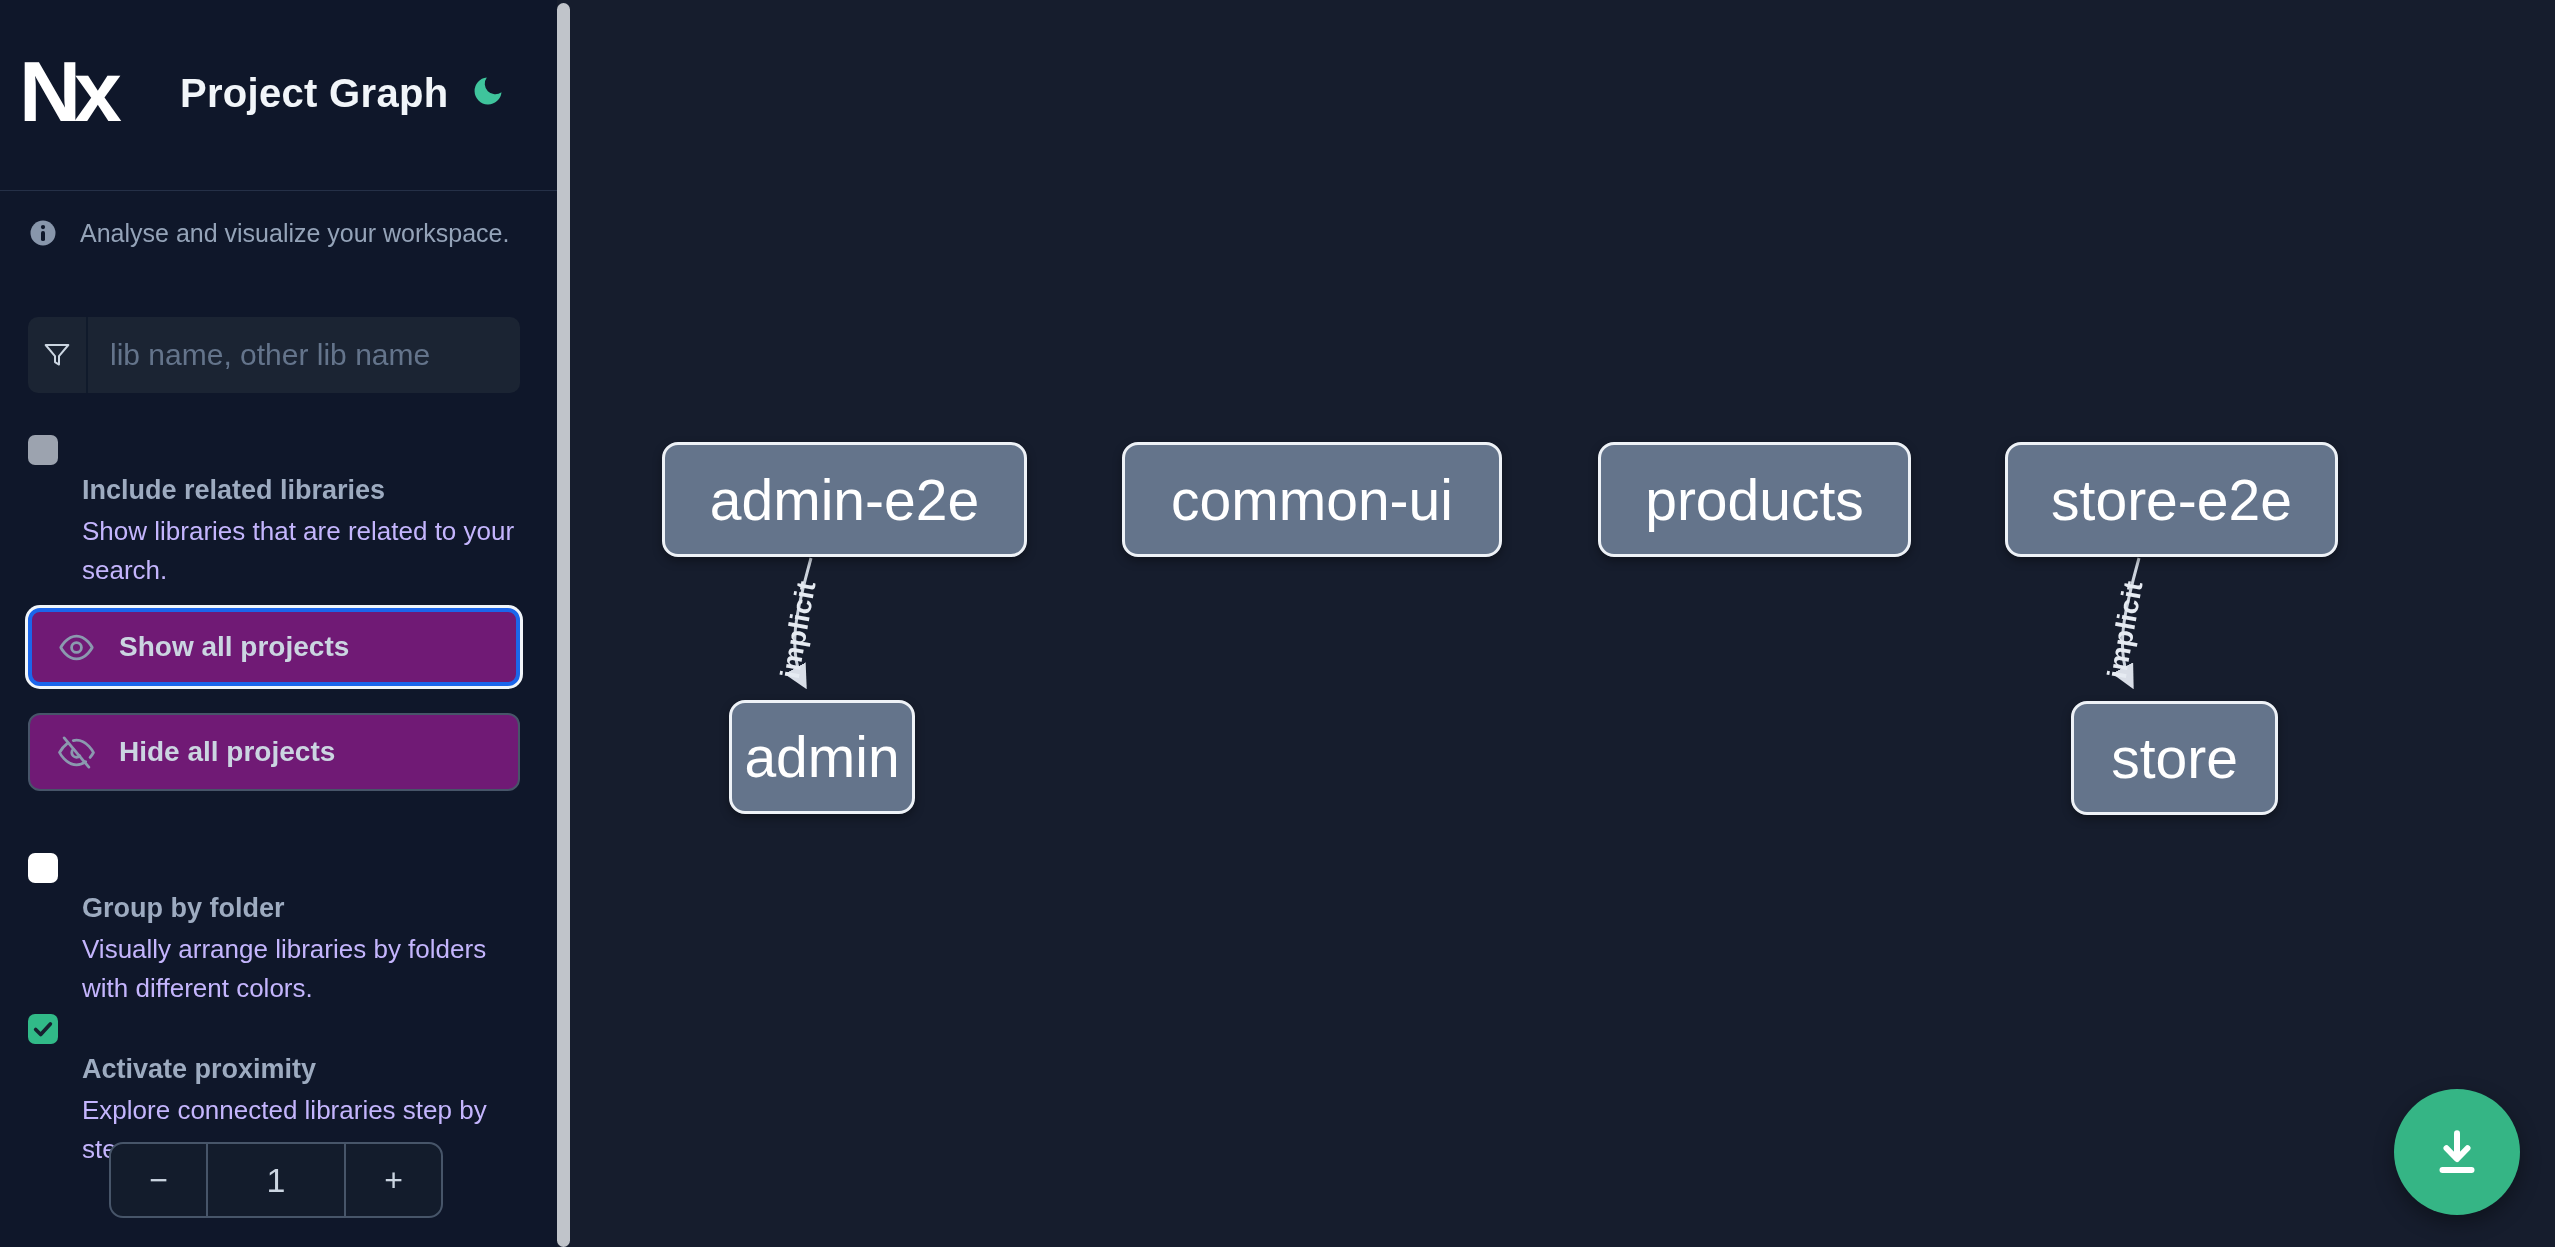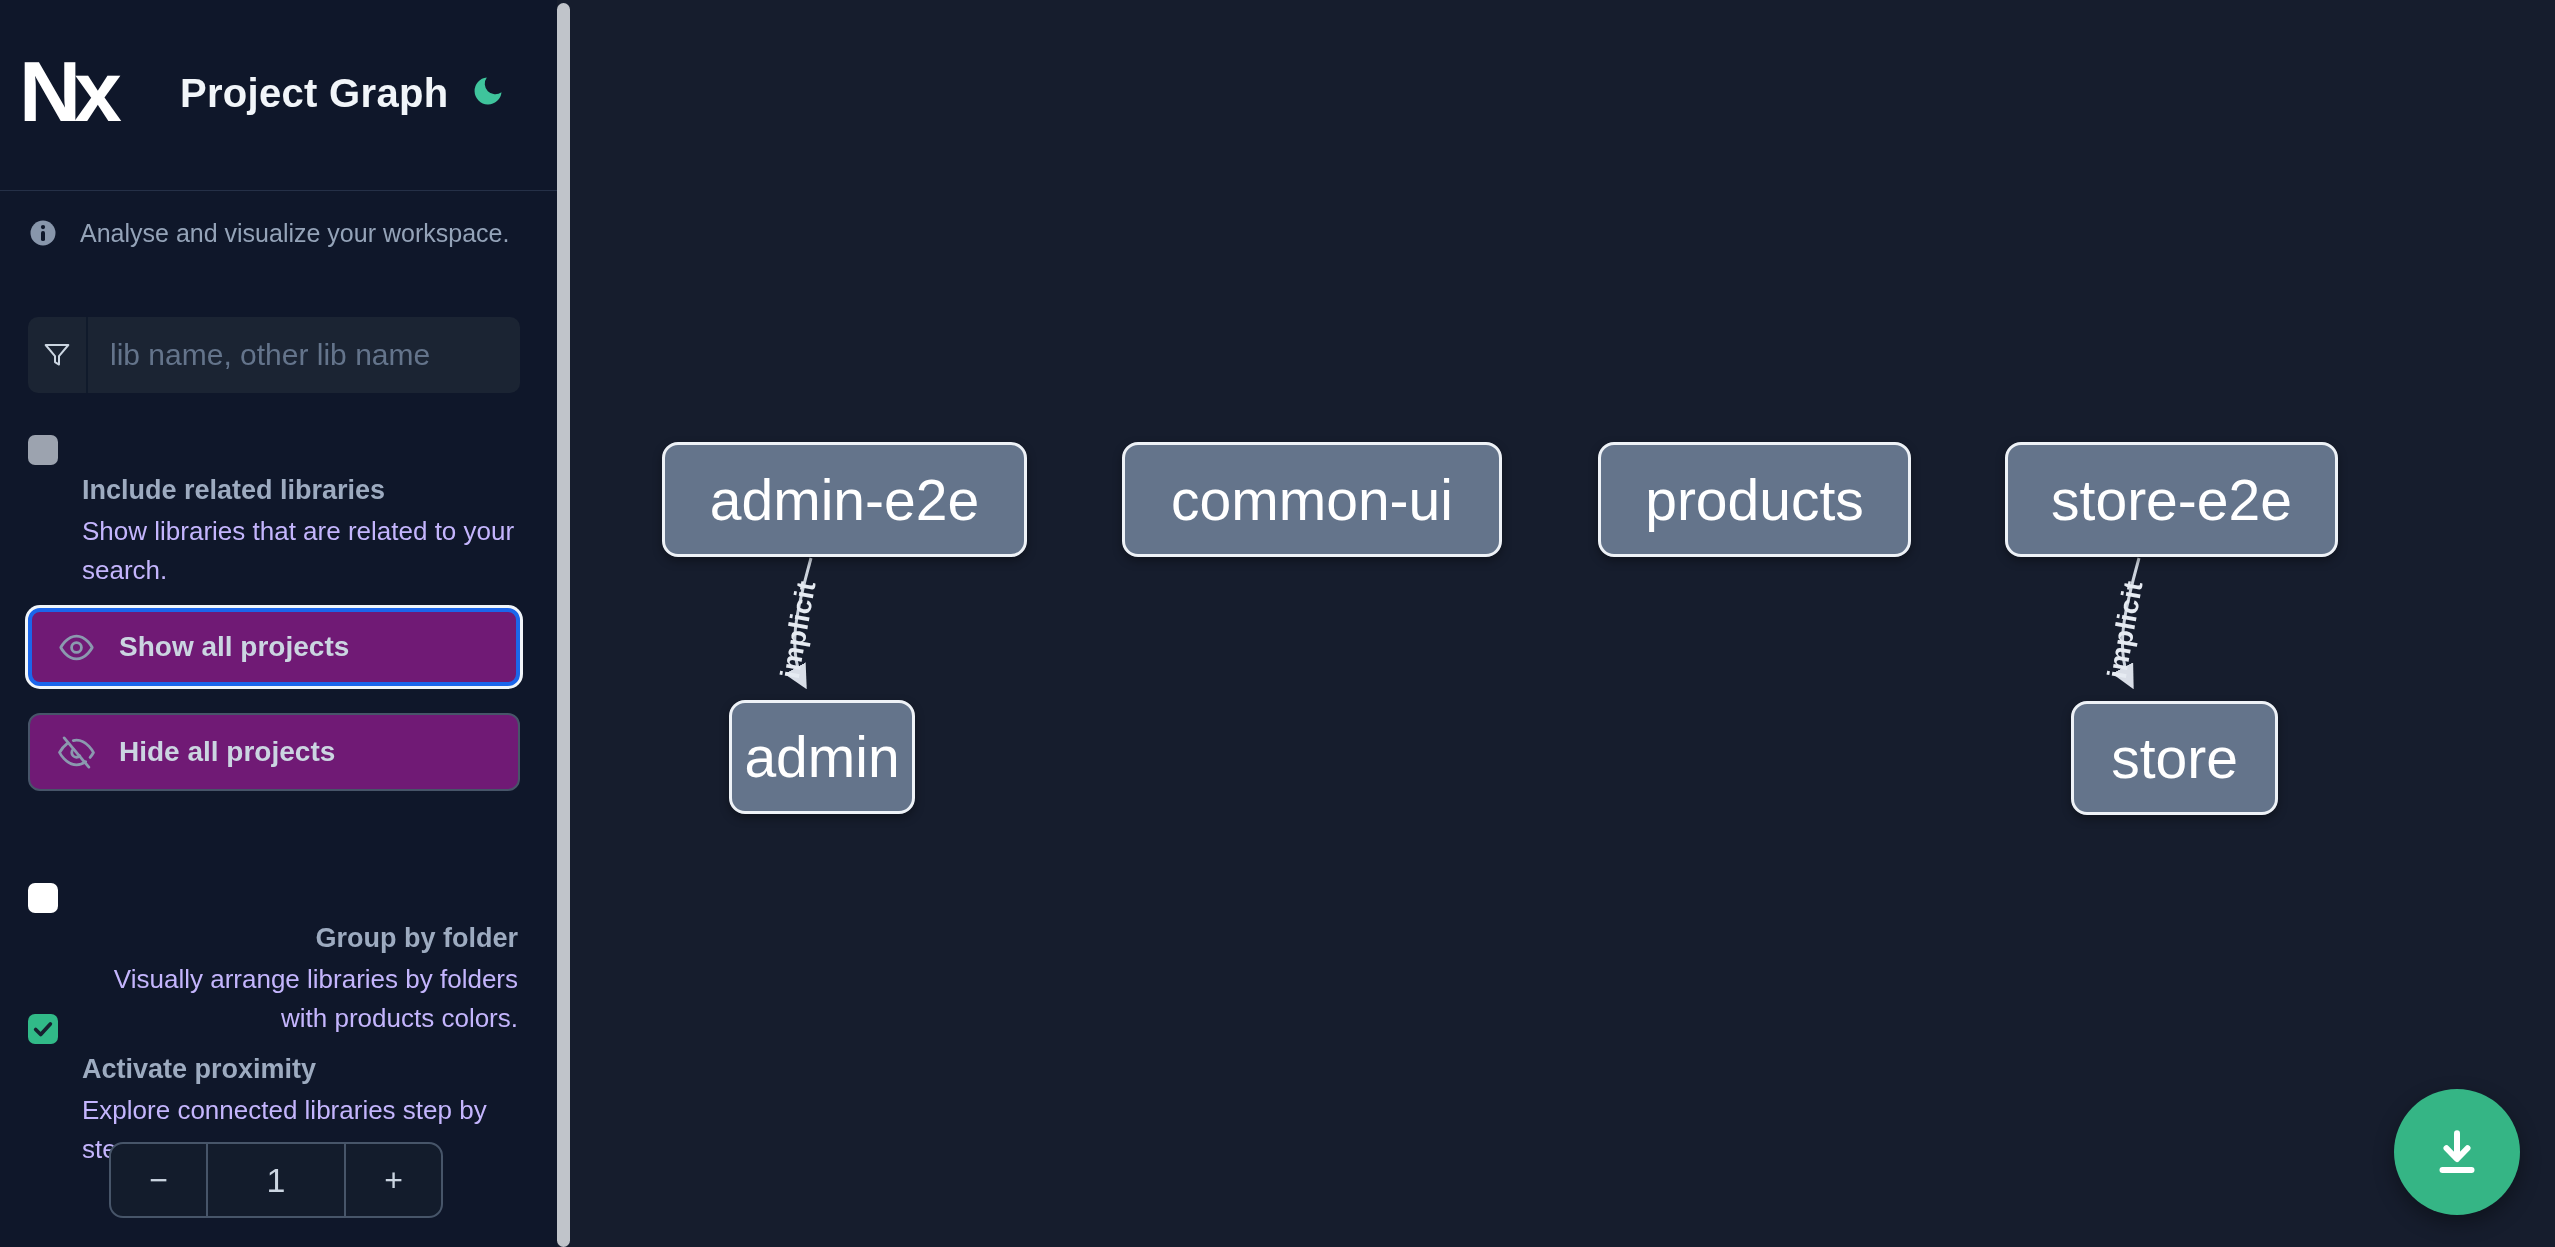--- a/index.html
+++ b/index.html
@@ -98,7 +98,7 @@
     <span>Hide all projects</span>
   </button>
 
-  <div class="opt-row" style="top:881px;text-align:right;">
+  <div class="opt-row" style="top:851px;">
     <button class="checkbox white"></button>
     <div>
       <div class="opt-label">Group by folder</div>

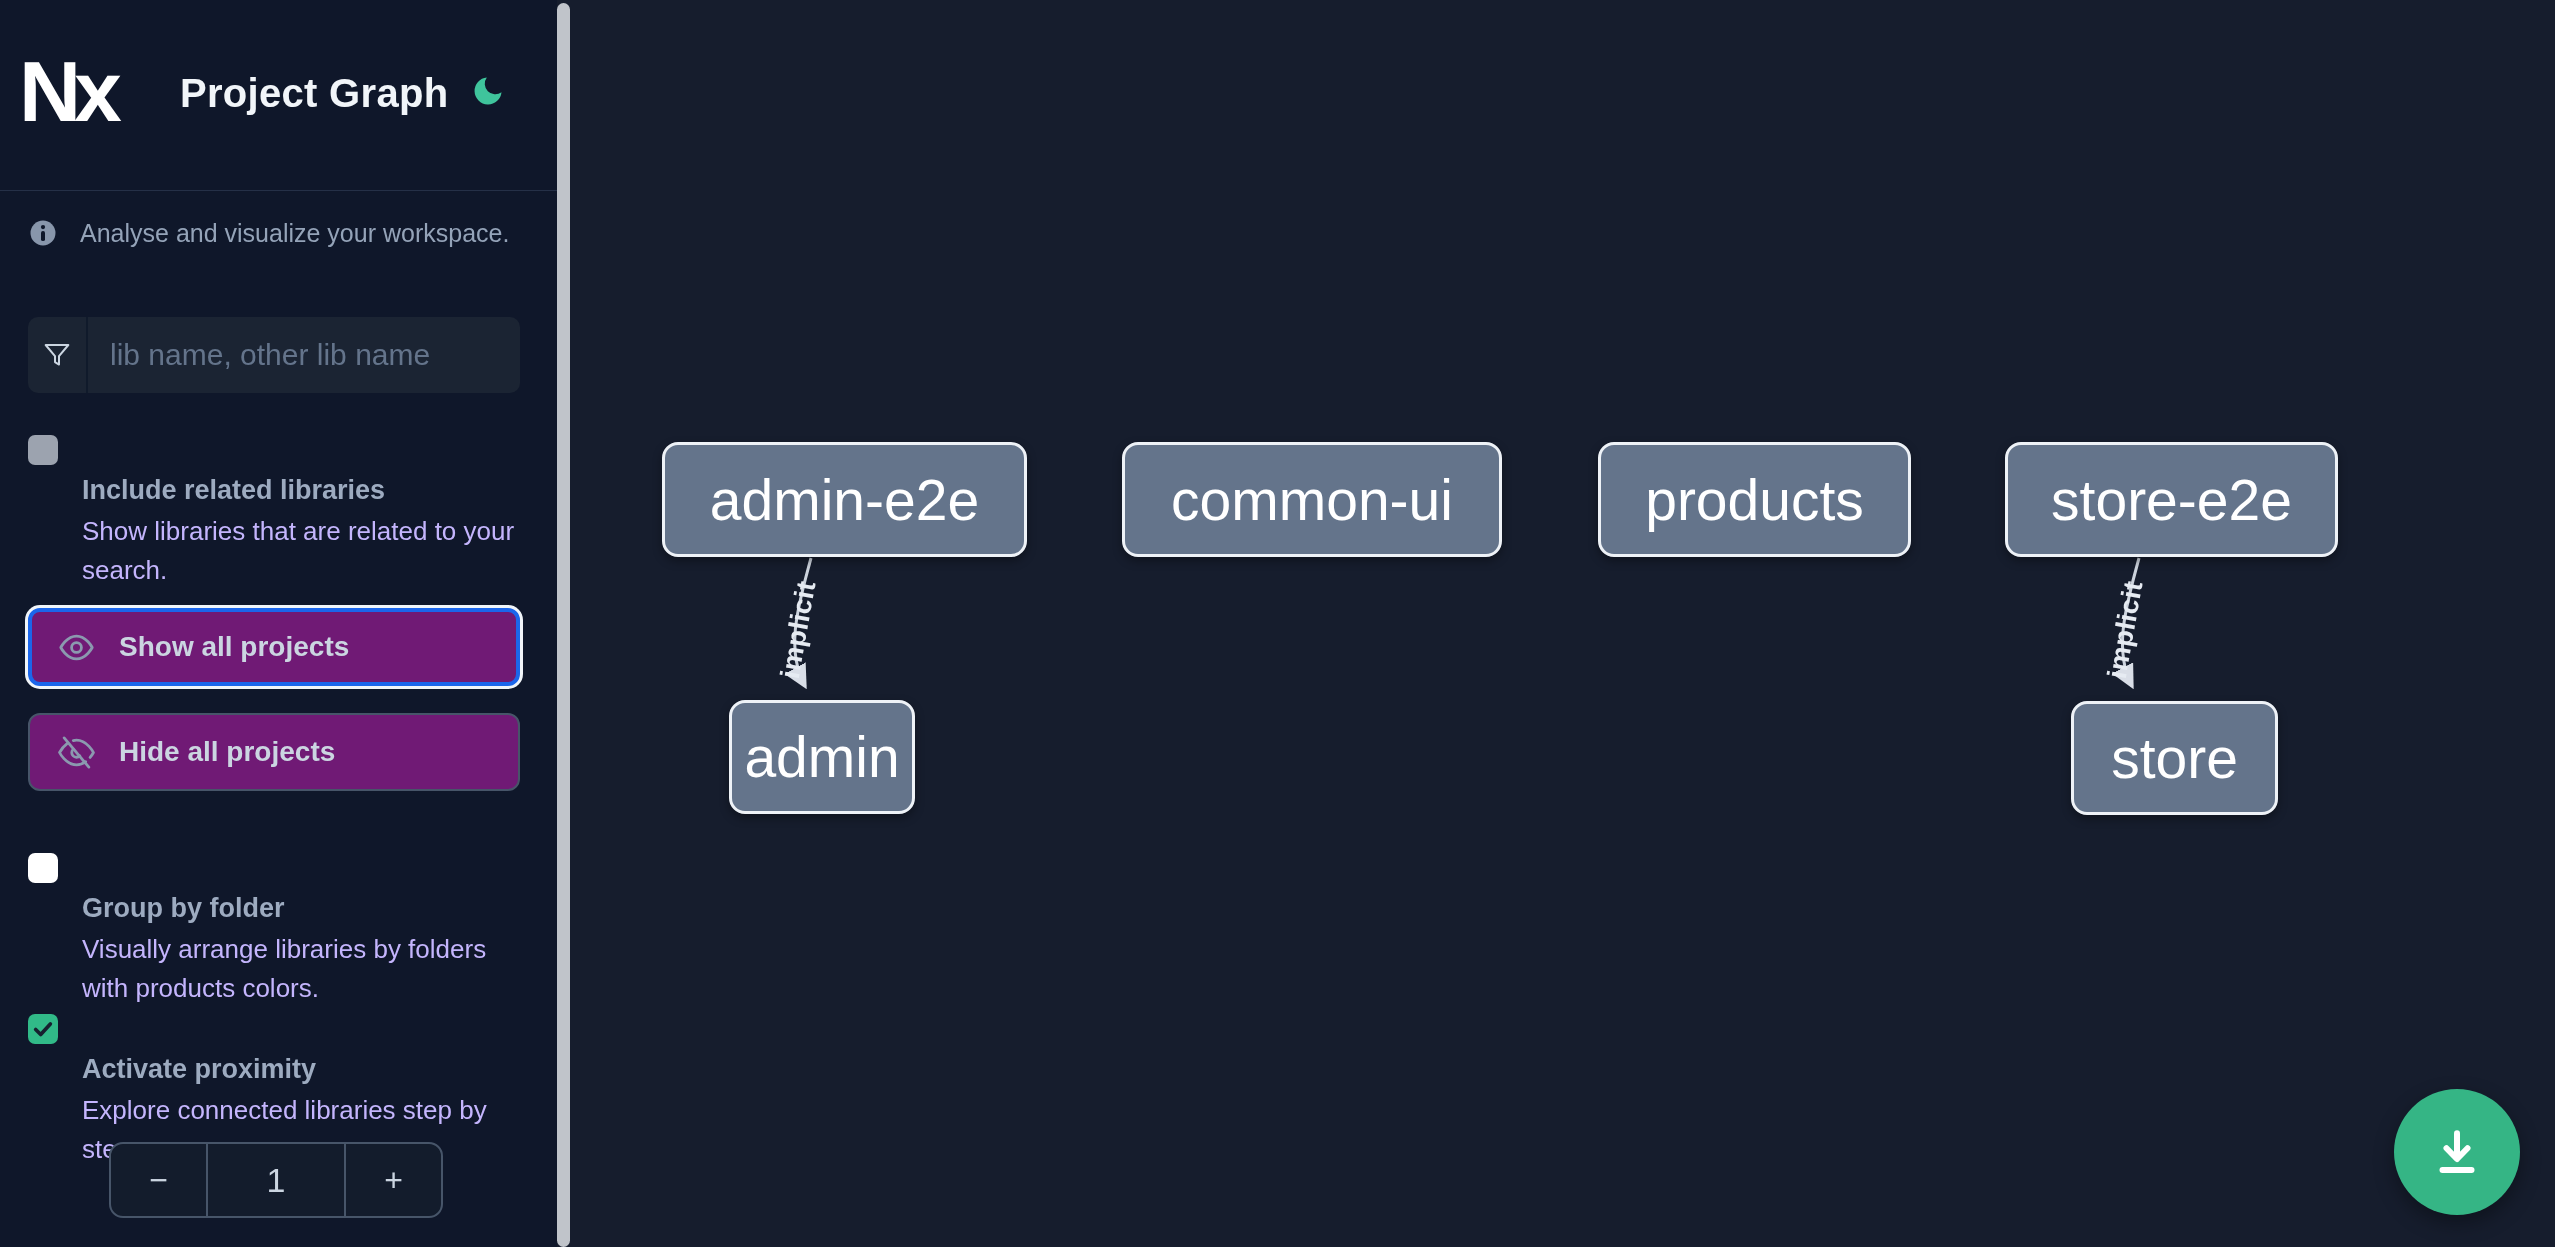--- a/index.html
+++ b/index.html
@@ -102,7 +102,7 @@
     <button class="checkbox white"></button>
     <div>
       <div class="opt-label">Group by folder</div>
-      <div class="opt-desc">Visually arrange libraries by folders with products colors.</div>
+      <div class="opt-desc">Visually arrange libraries by folders with different colors.</div>
     </div>
   </div>
 

